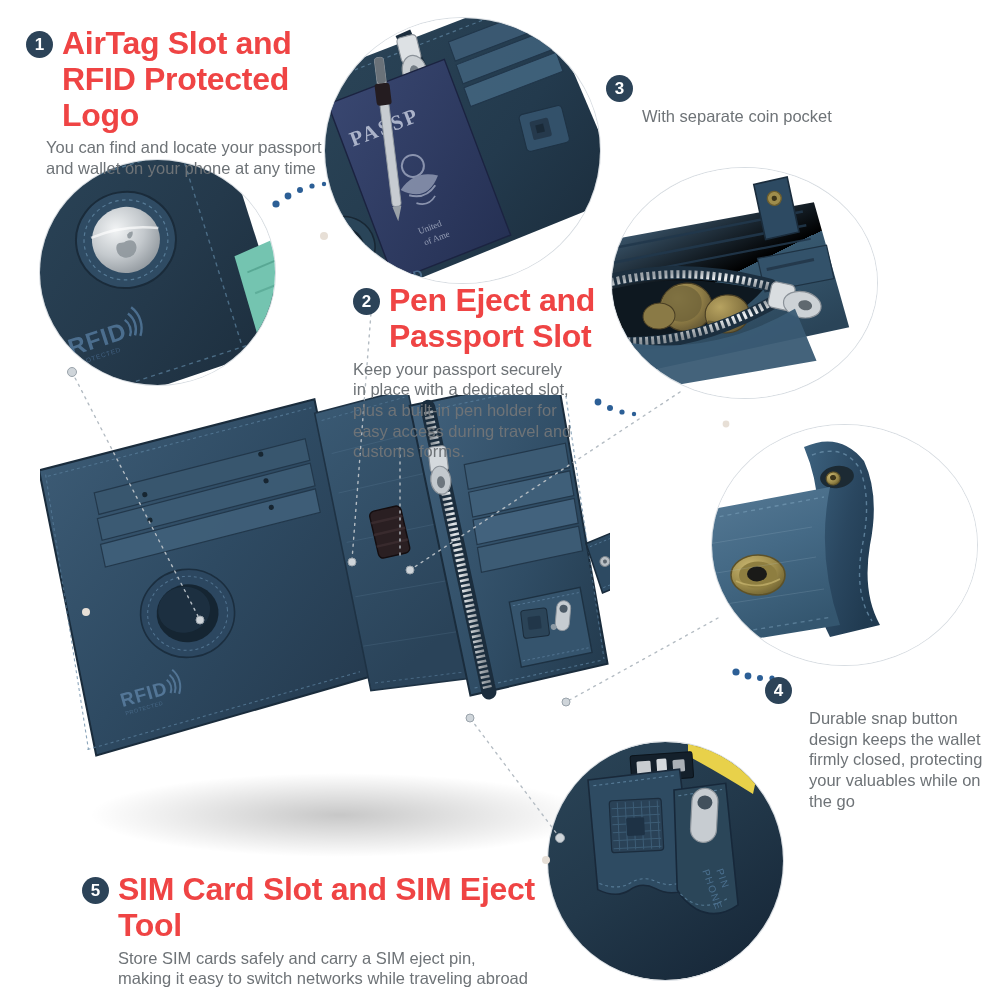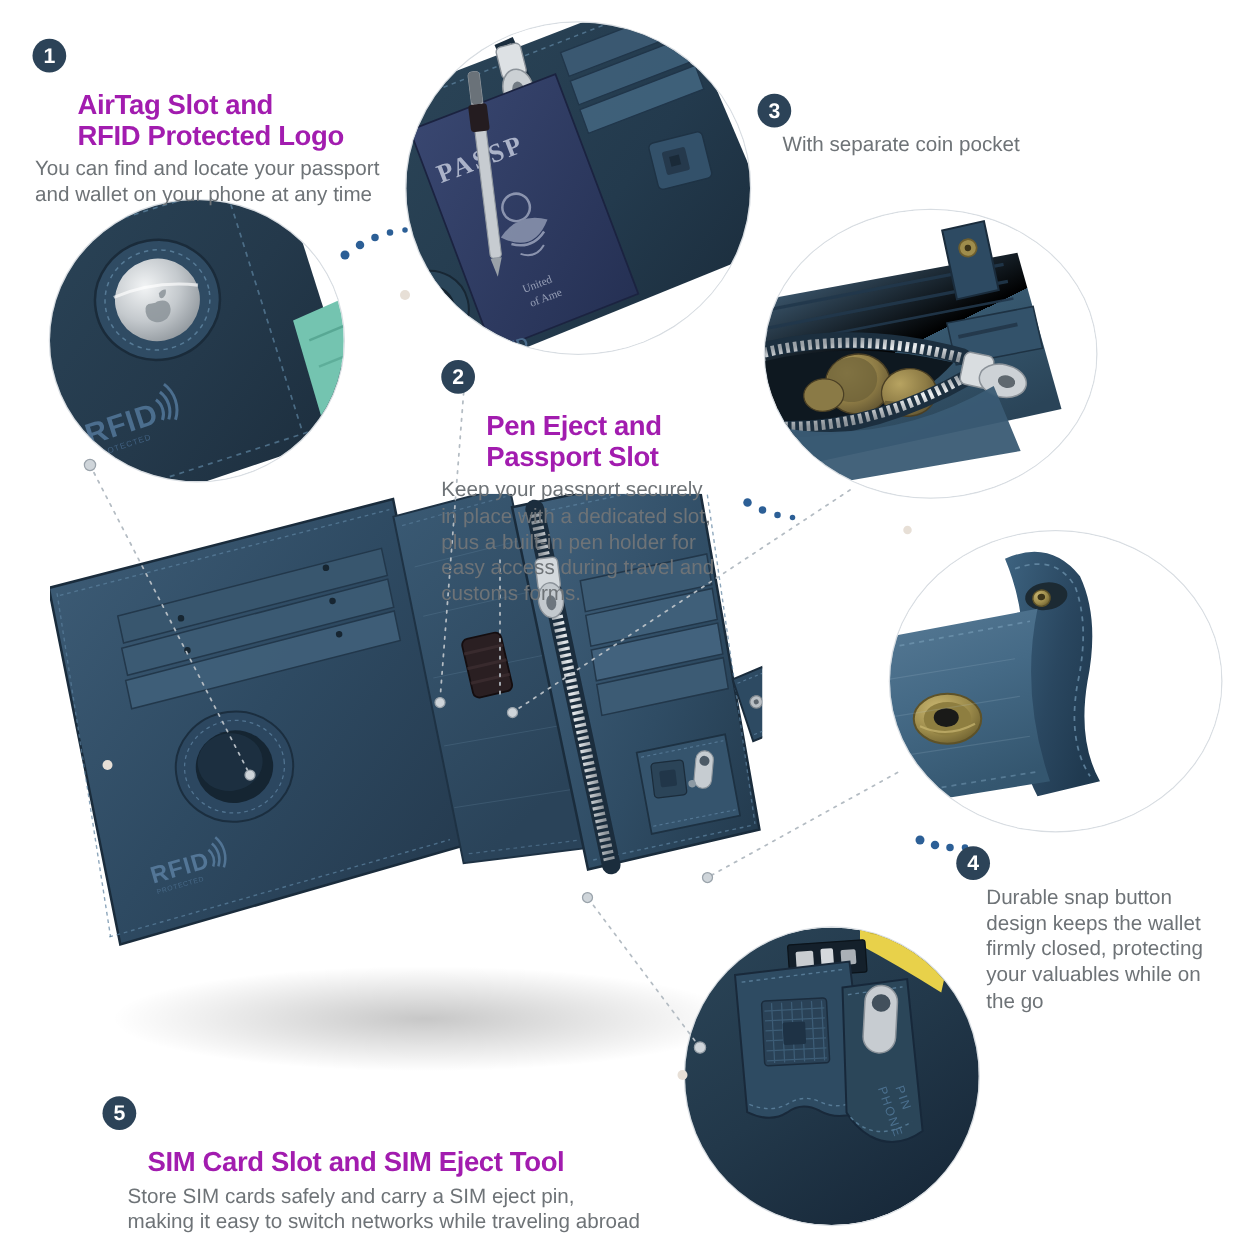--- a/index.html
+++ b/index.html
@@ -22,10 +22,9 @@
     margin-top:5px;
   }
   .title{
-    font-size:22px;font-weight:bold;color:#a21caf;
+    font-size:32px;font-weight:bold;color:#ef4444;
     line-height:1.12;letter-spacing:-0.3px;
     white-space:pre-line;
-    margin-top:46px;
   }
   .desc{
     font-size:16.5px;color:#6e7377;line-height:1.25;

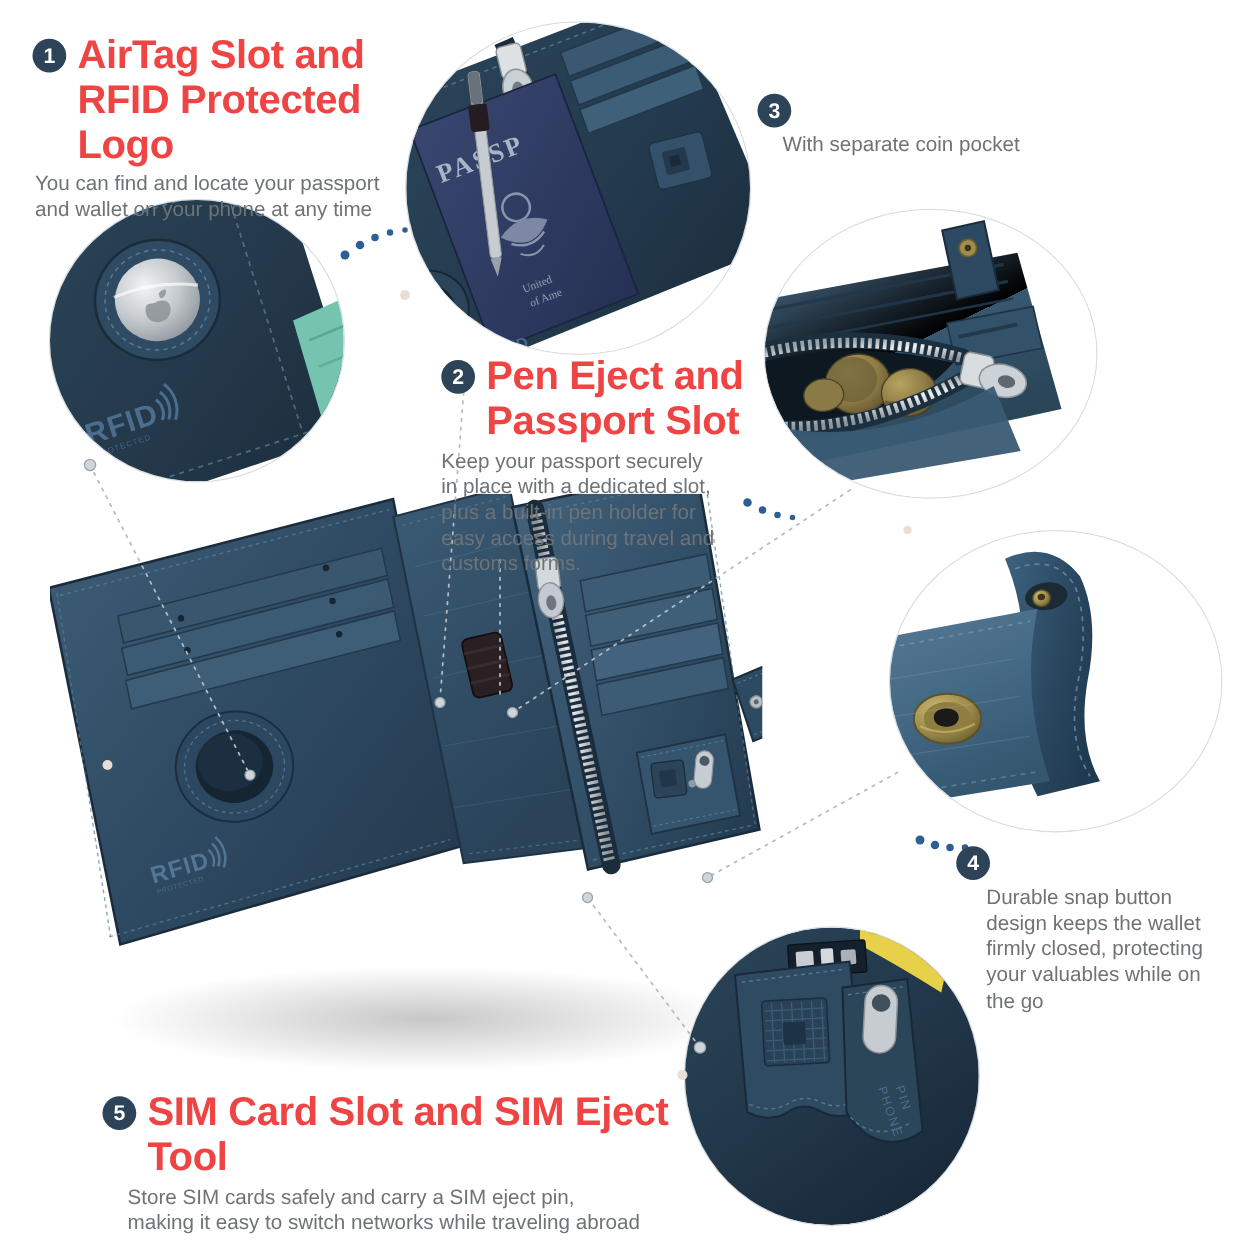--- a/index.html
+++ b/index.html
@@ -571,7 +571,7 @@
     <div class="head">
       <div class="badge">3</div>
     </div>
-    <div class="desc" style="margin-left:20px;">With separate coin pocket</div>
+    <div class="desc" style="margin-left:36px;">With separate coin pocket</div>
   </div>
 
   <div class="callout" style="left:765px;top:672px;width:225px;">

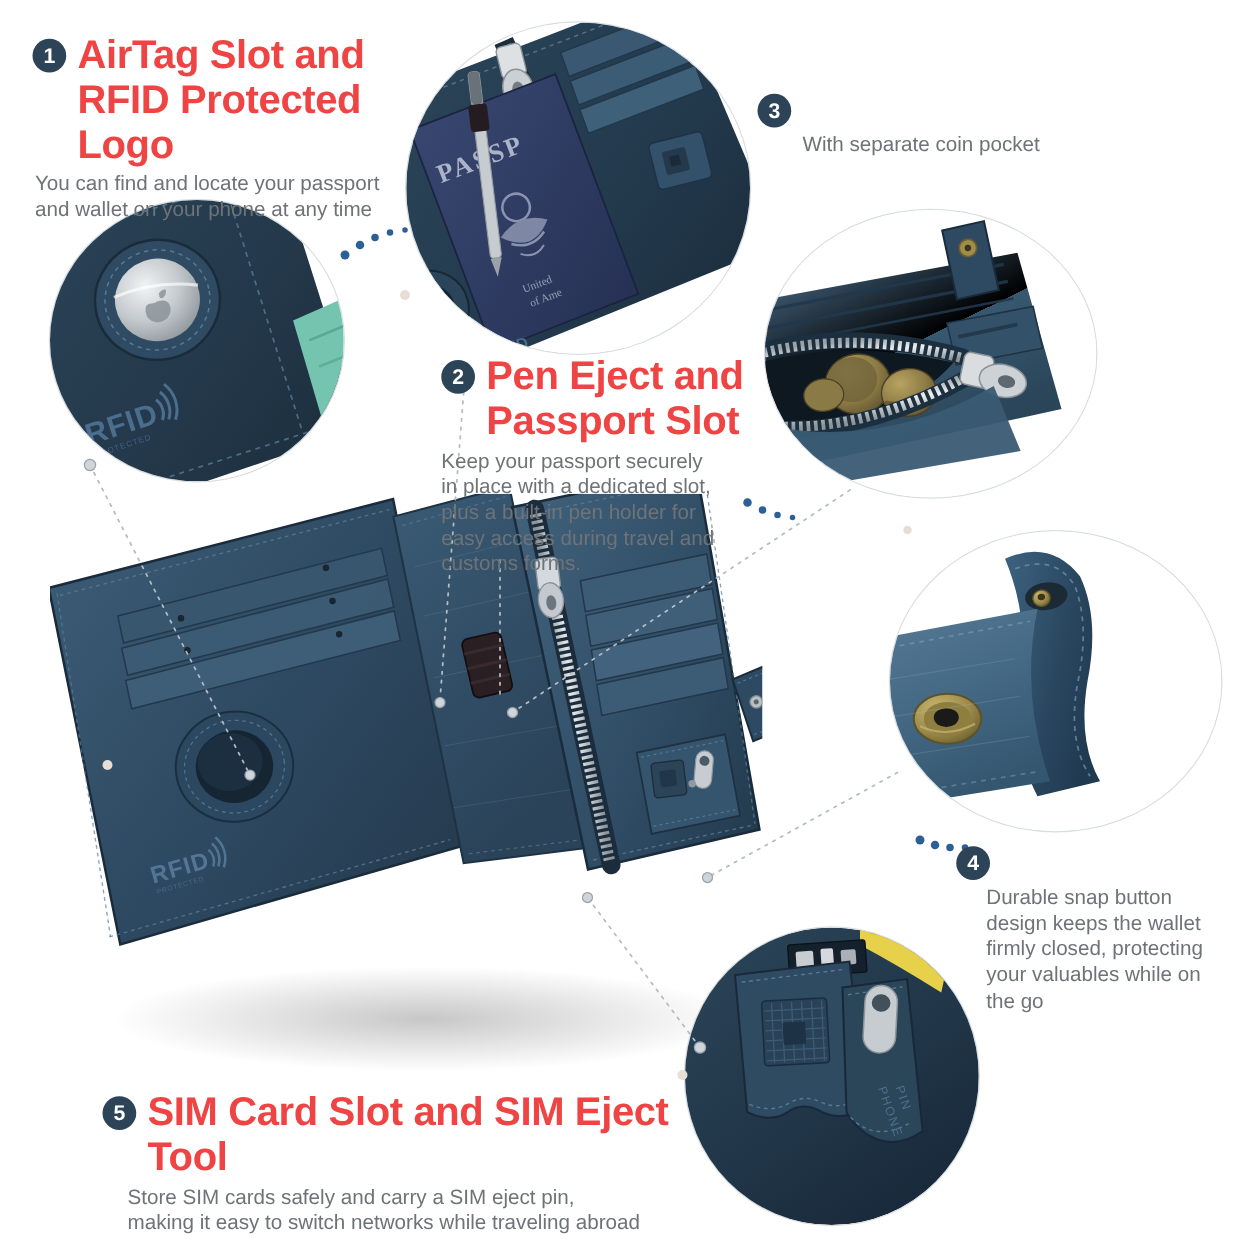--- a/index.html
+++ b/index.html
@@ -550,7 +550,7 @@
       <div class="title">AirTag Slot and
 RFID Protected Logo</div>
     </div>
-    <div class="desc" style="margin-left:2px;">You can find and locate your passport
+    <div class="desc" style="margin-left:20px;">You can find and locate your passport
 and wallet on your phone at any time</div>
   </div>
 

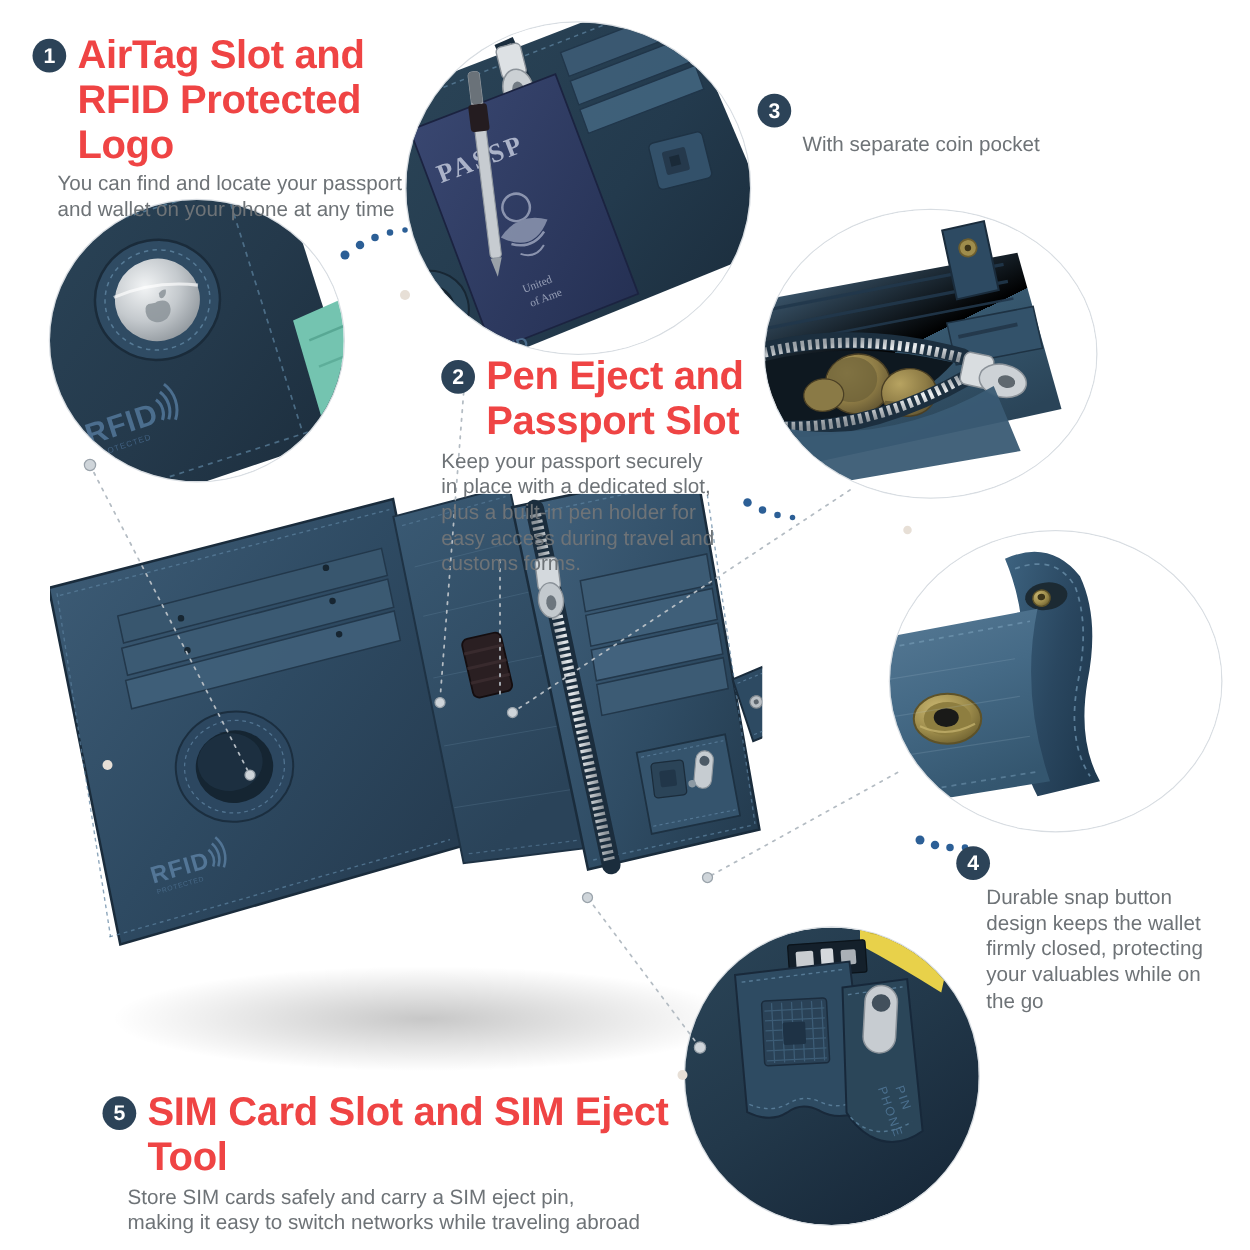--- a/index.html
+++ b/index.html
@@ -578,7 +578,7 @@
     <div class="head">
       <div class="badge">4</div>
     </div>
-    <div class="desc" style="margin-left:24px;">Durable snap button
+    <div class="desc" style="margin-left:44px;">Durable snap button
 design keeps the wallet
 firmly closed, protecting
 your valuables while on

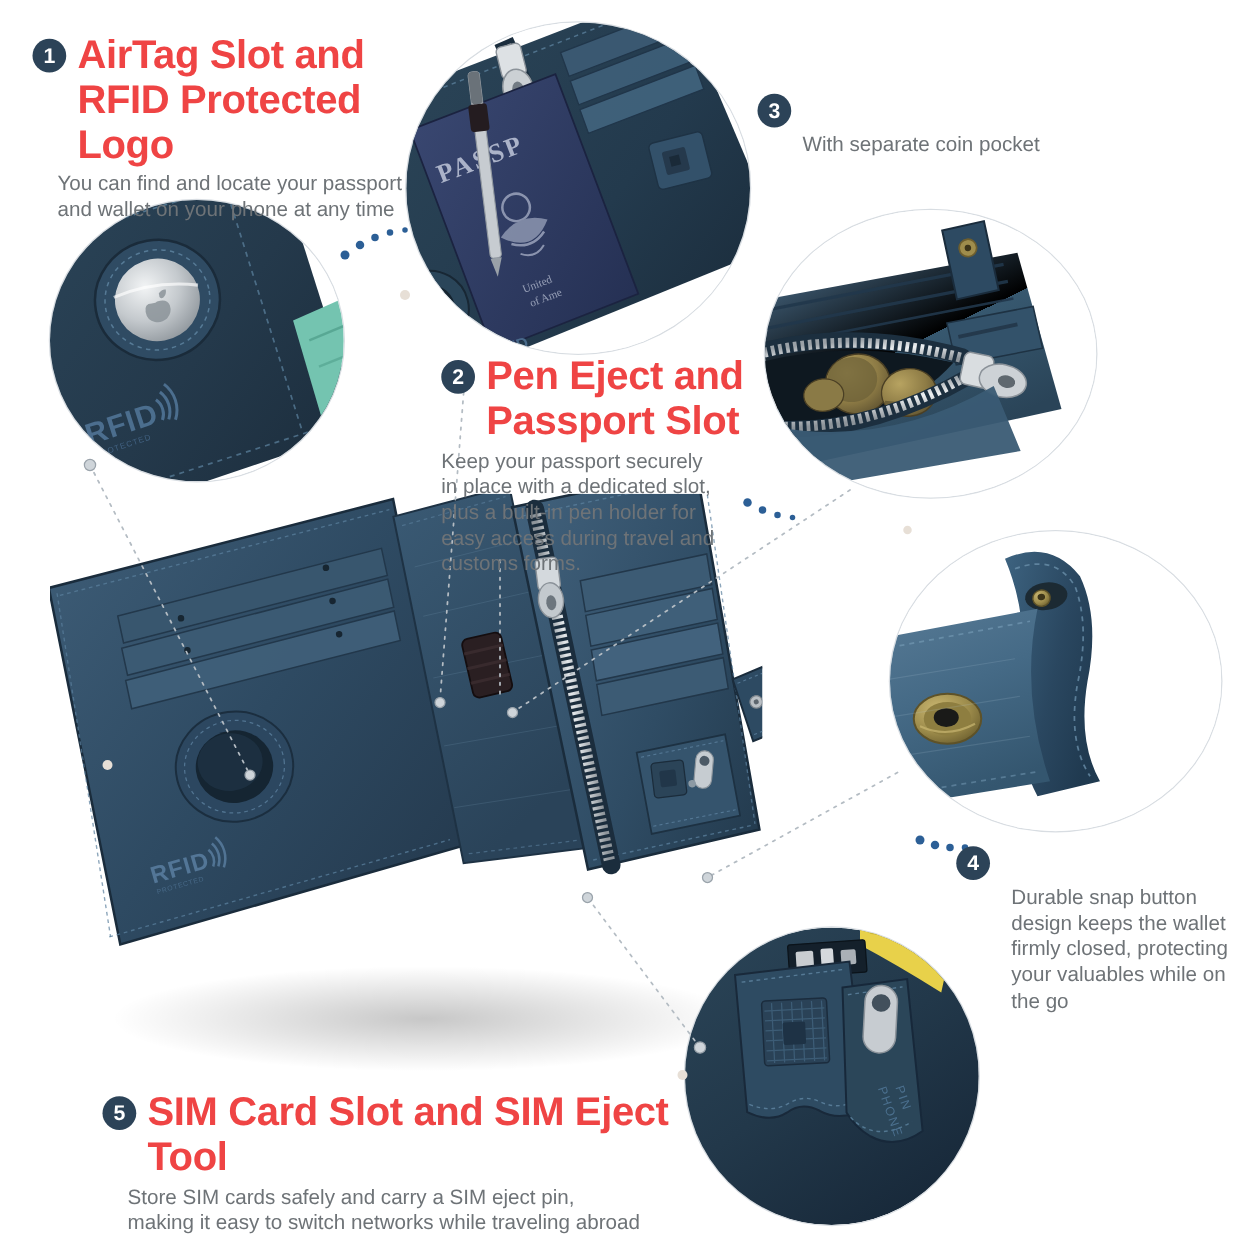--- a/index.html
+++ b/index.html
@@ -590,7 +590,7 @@
       <div class="badge">5</div>
       <div class="title">SIM Card Slot and SIM Eject Tool</div>
     </div>
-    <div class="desc" style="margin-left:20px;">Store SIM cards safely and carry a SIM eject pin,
+    <div class="desc" style="margin-left:36px;">Store SIM cards safely and carry a SIM eject pin,
 making it easy to switch networks while traveling abroad</div>
   </div>
 

